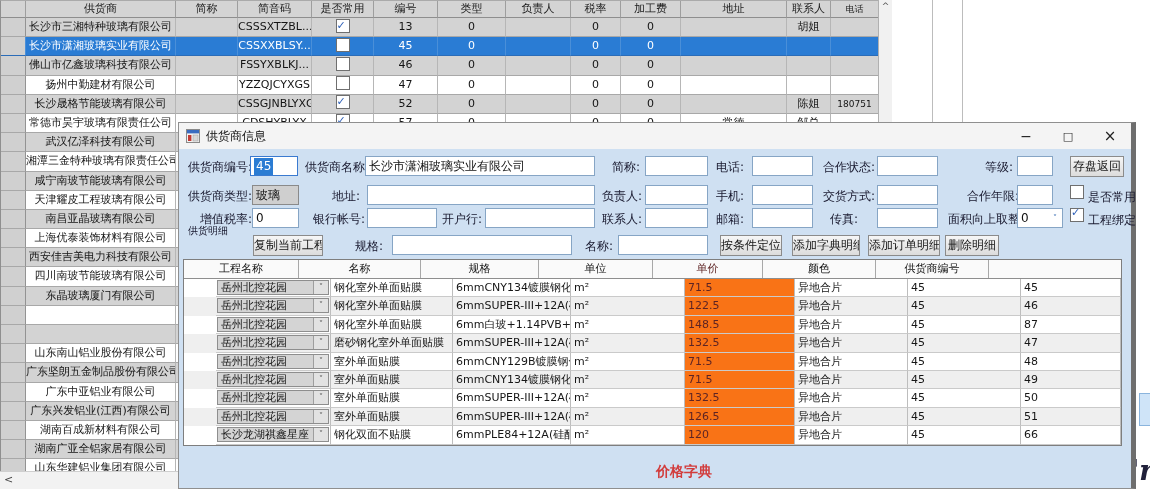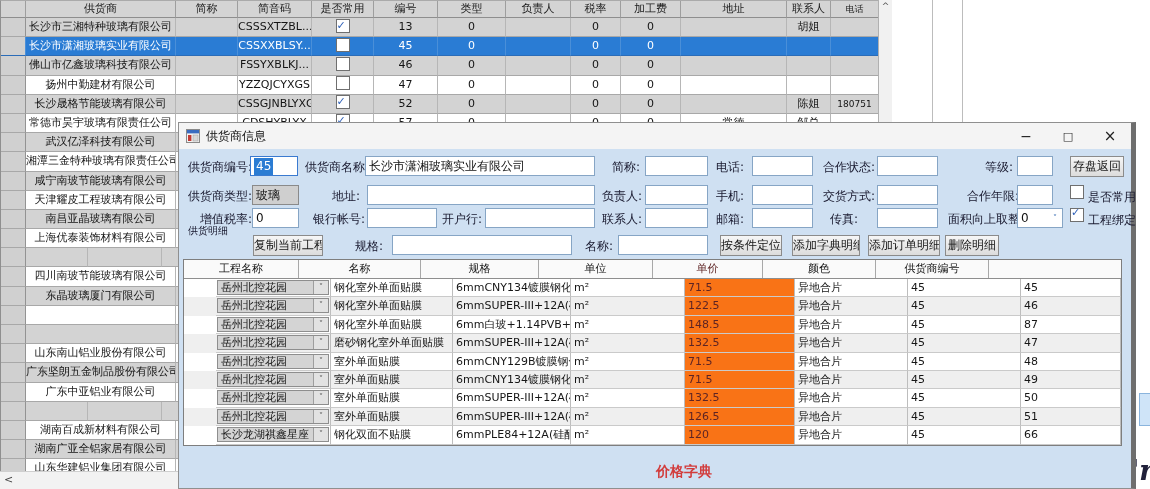--- a/index.html
+++ b/index.html
@@ -287,6 +287,7 @@
       </div>
       <div class="mrow alt">
         <div class="mc rh w-rh"></div>
+        <div class="mc w-name">西安佳吉美电力科技有限公司</div>
         <div class="mc w-abbr"></div>
         <div class="mc w-code"></div>
         <div class="mc w-common"></div>

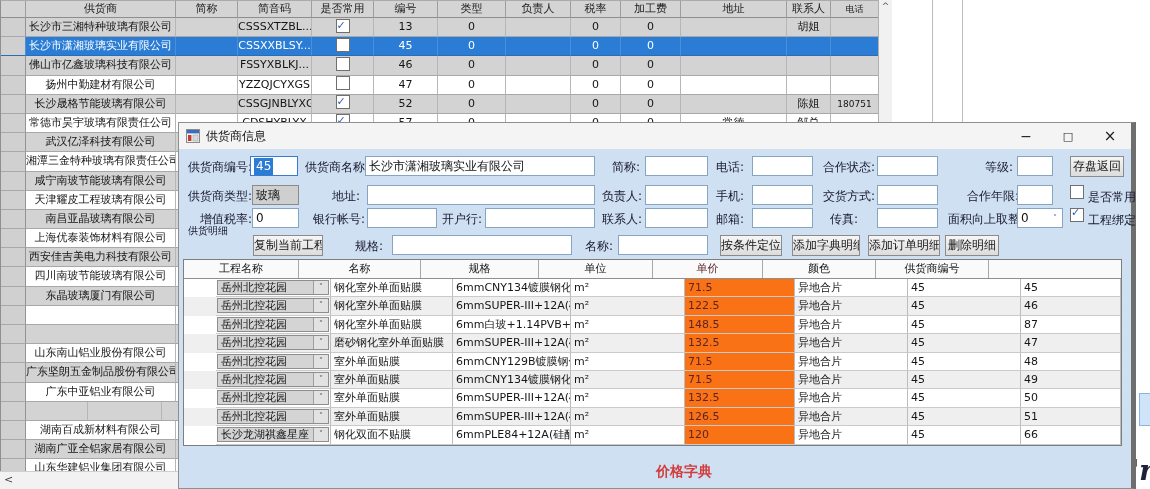--- a/index.html
+++ b/index.html
@@ -407,6 +407,7 @@
       </div>
       <div class="mrow alt">
         <div class="mc rh w-rh"></div>
+        <div class="mc w-name">广东兴发铝业(江西)有限公司</div>
         <div class="mc w-abbr"></div>
         <div class="mc w-code"></div>
         <div class="mc w-common"></div>

